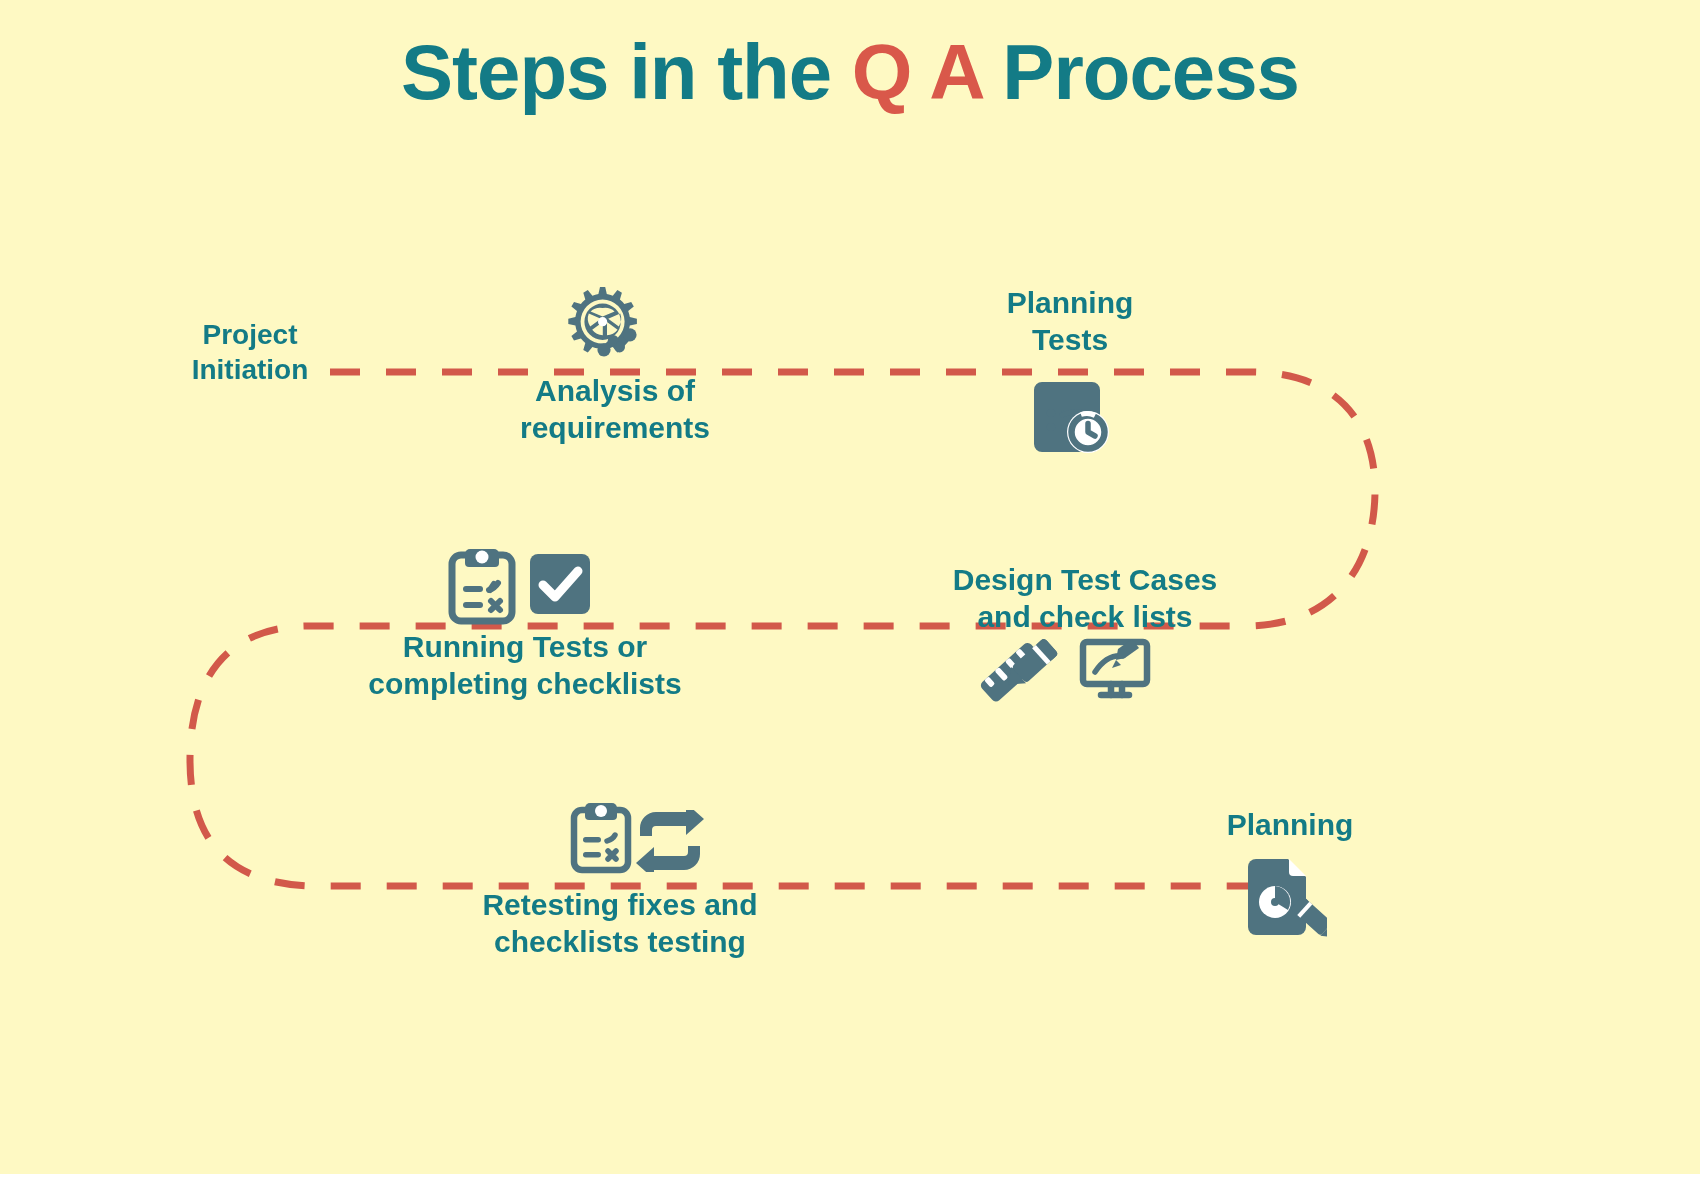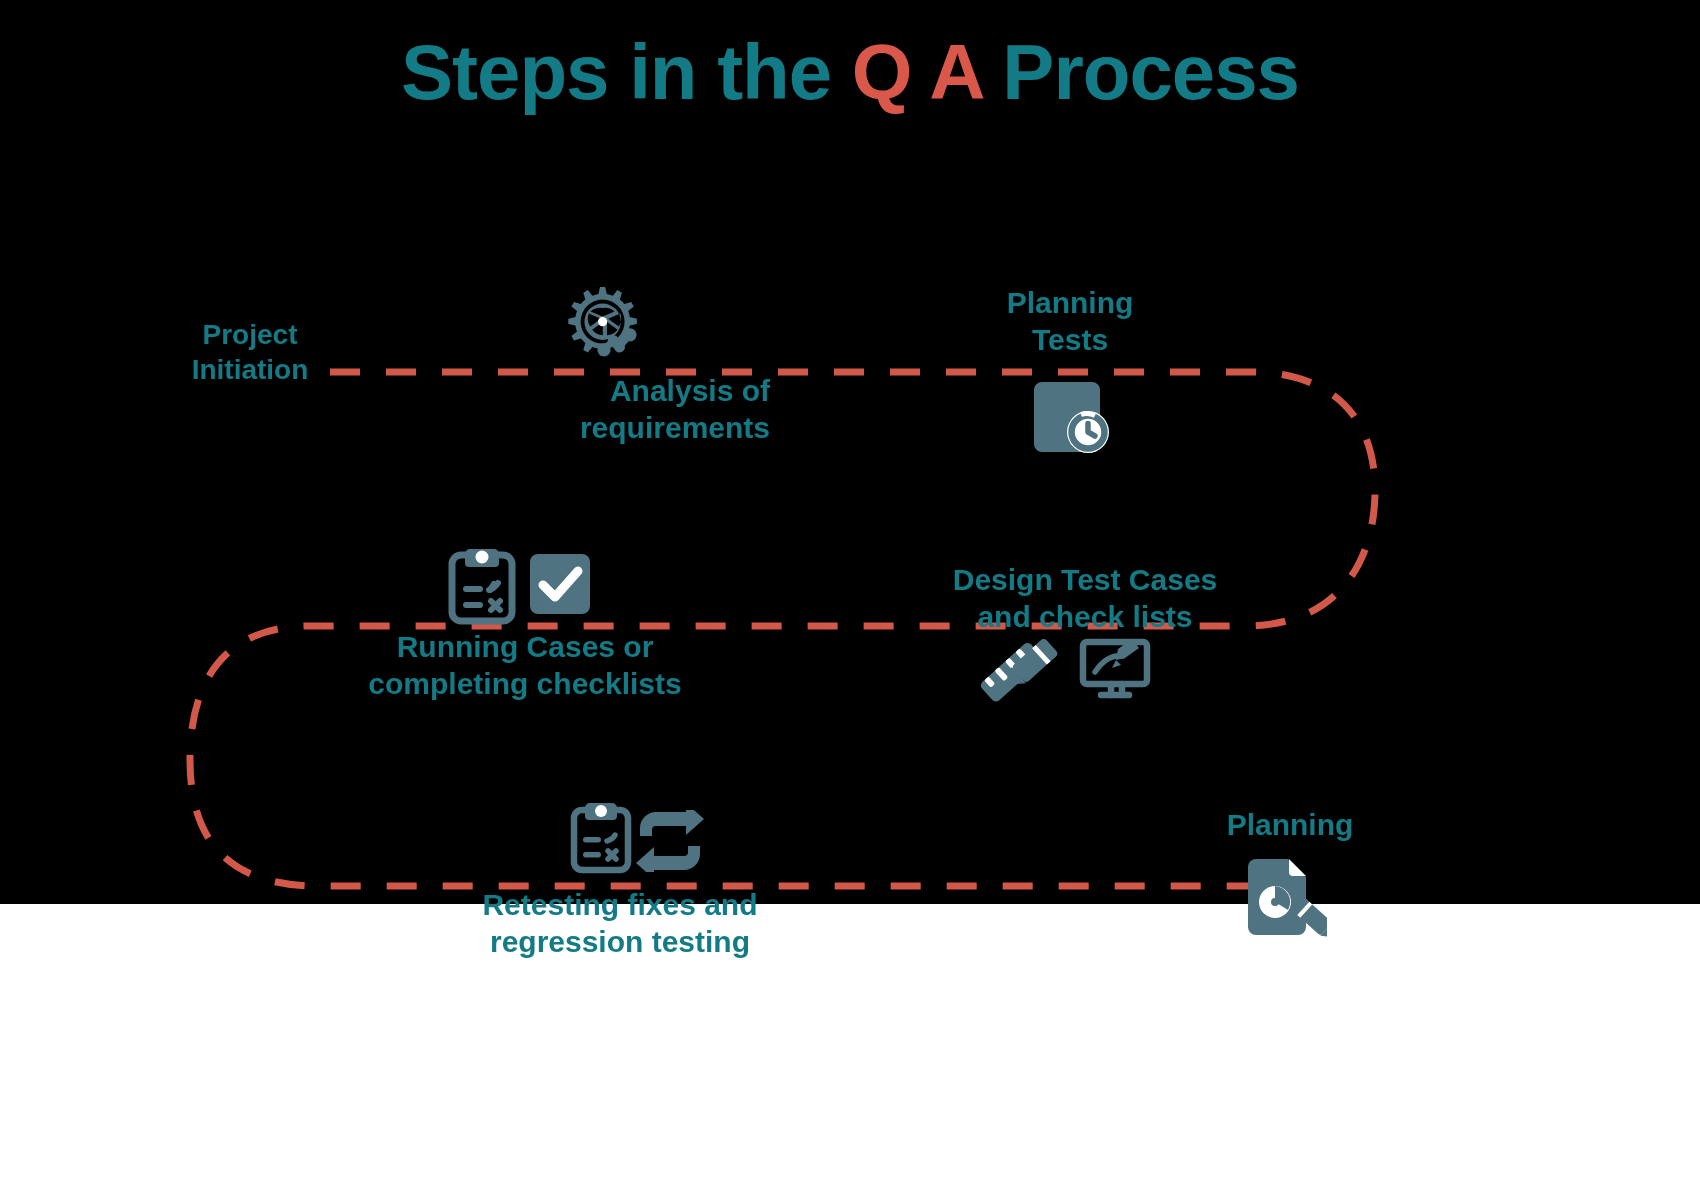--- a/index.html
+++ b/index.html
@@ -17,8 +17,8 @@
   #canvas {
     position: relative;
     width: 1700px;
-    height: 904px;
-    background: #000000;
+    height: 1174px;
+    background: #fef9c3;
     text-decoration: underline;
   }
   

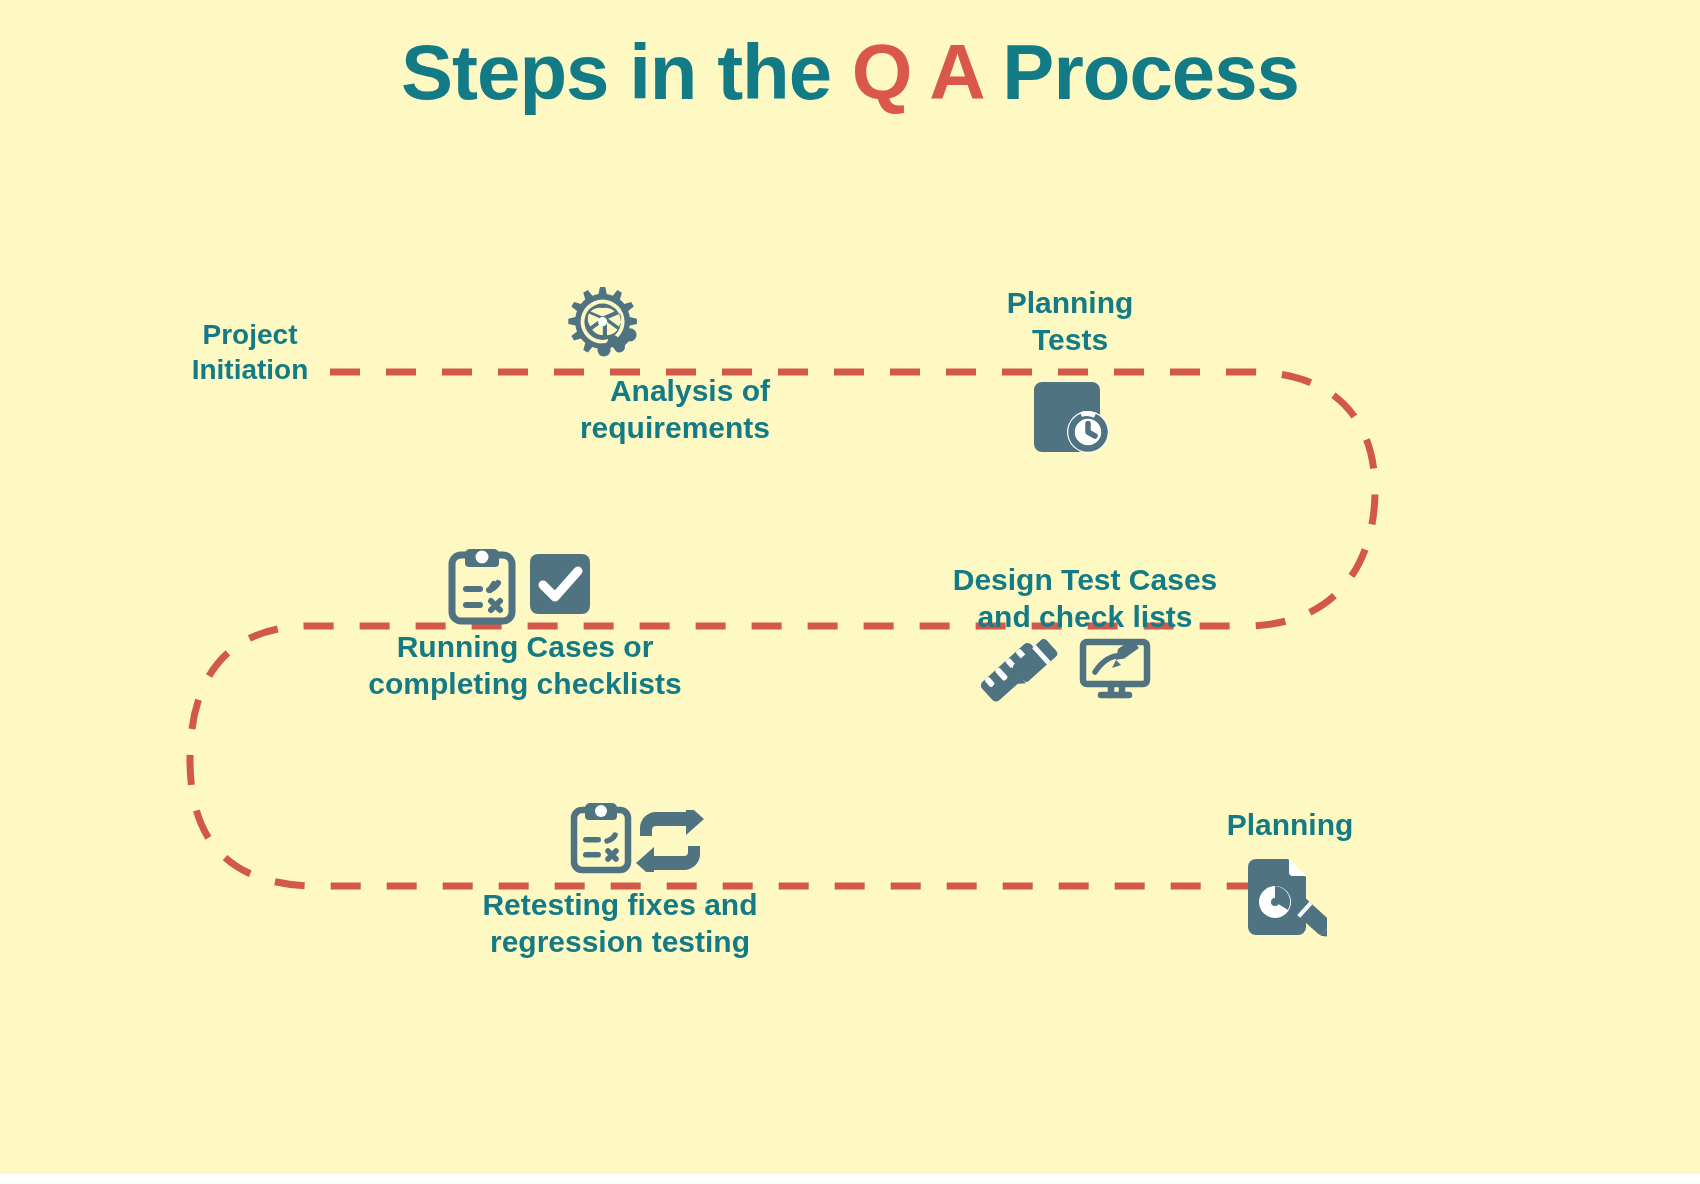--- a/index.html
+++ b/index.html
@@ -115,7 +115,7 @@
       </g>
     </svg>
   </div>
-  <div class="step-label" style="left:430px; top:372px; width:340px;text-align:right;">Analysis of
+  <div class="step-label" style="left:445px; top:372px; width:340px;">Analysis of
 requirements</div>
 
   <div class="step-label" style="left:930px; top:284px; width:280px;">Planning

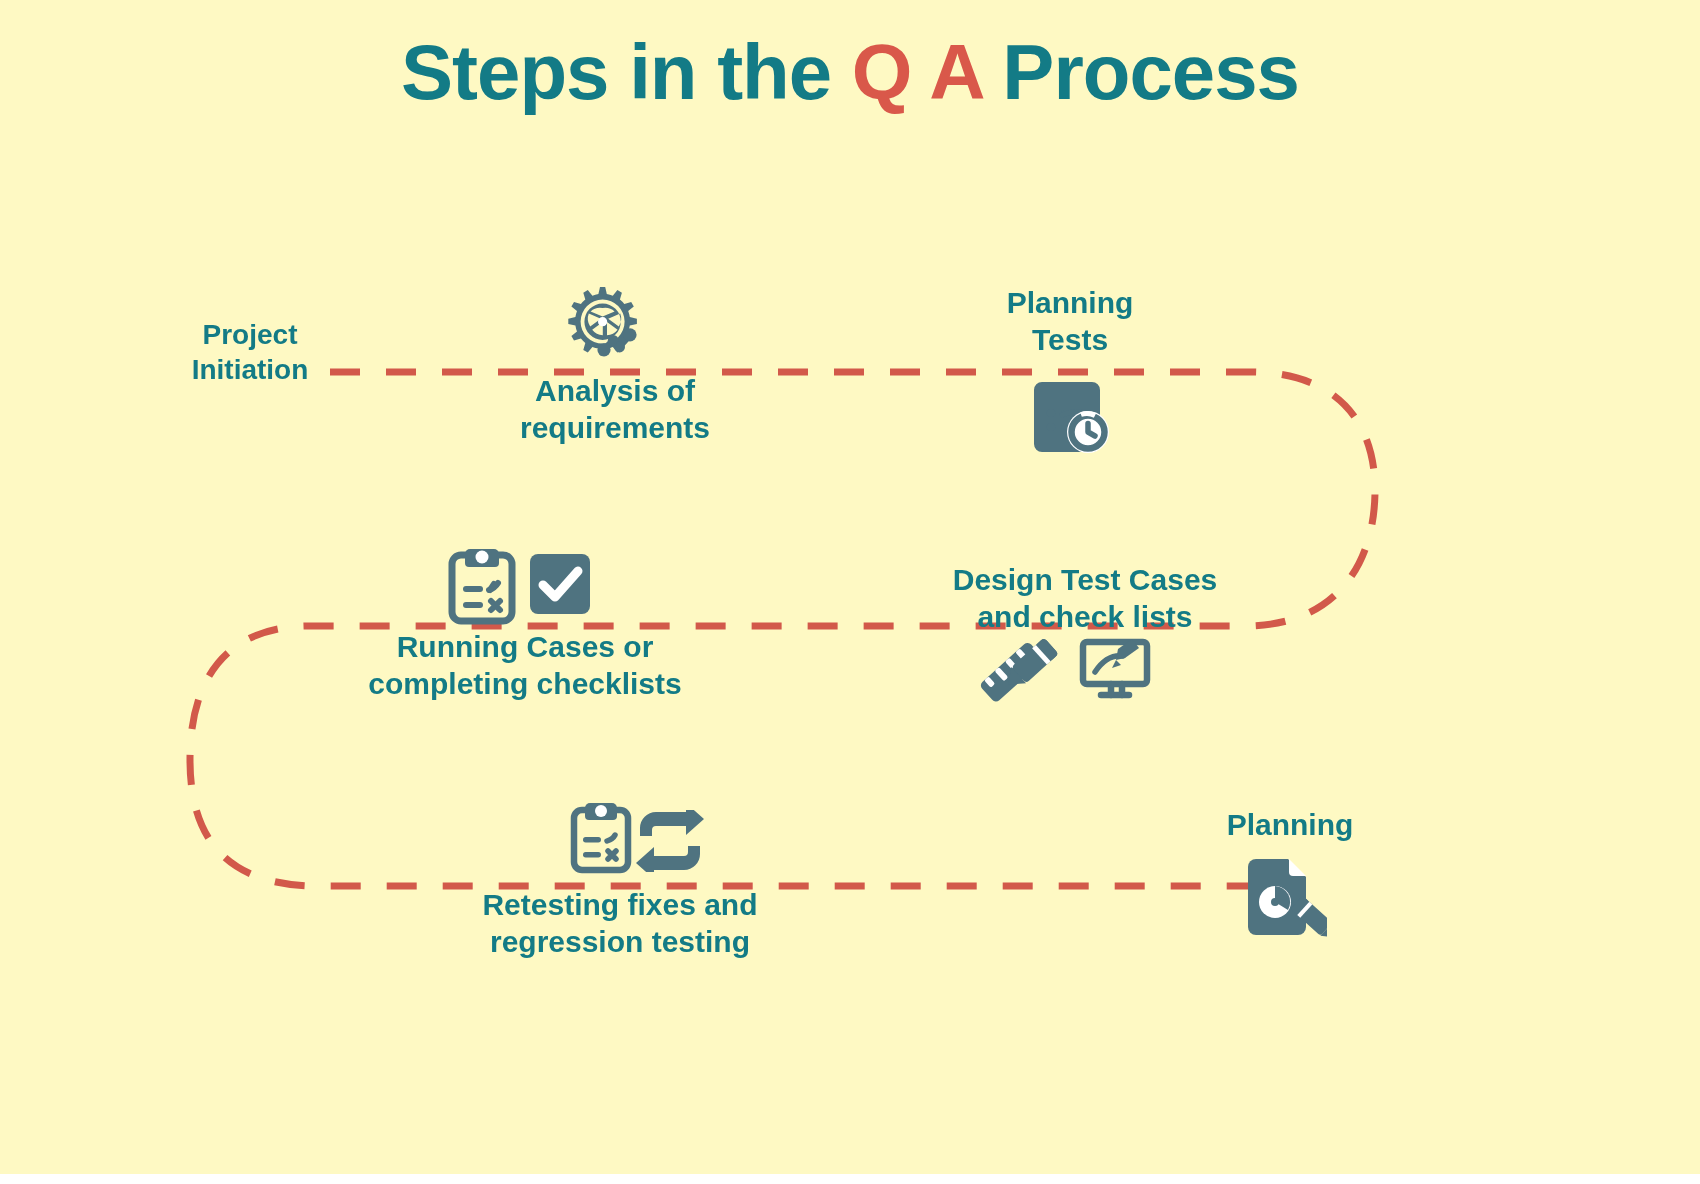--- a/index.html
+++ b/index.html
@@ -204,7 +204,7 @@
       <path d="M15 33 L27 45 L50 19" fill="none" stroke="#ffffff" stroke-width="9" stroke-linecap="round" stroke-linejoin="round"></path>
     </svg>
   </div>
-  <div class="step-label" style="left:315px; top:628px; width:420px;">Running Cases or
+  <div class="step-label" style="left:315px; top:628px; width:420px;">Running Tests or
 completing checklists</div>
 
   <div class="icon" style="left:570px; top:800px;">

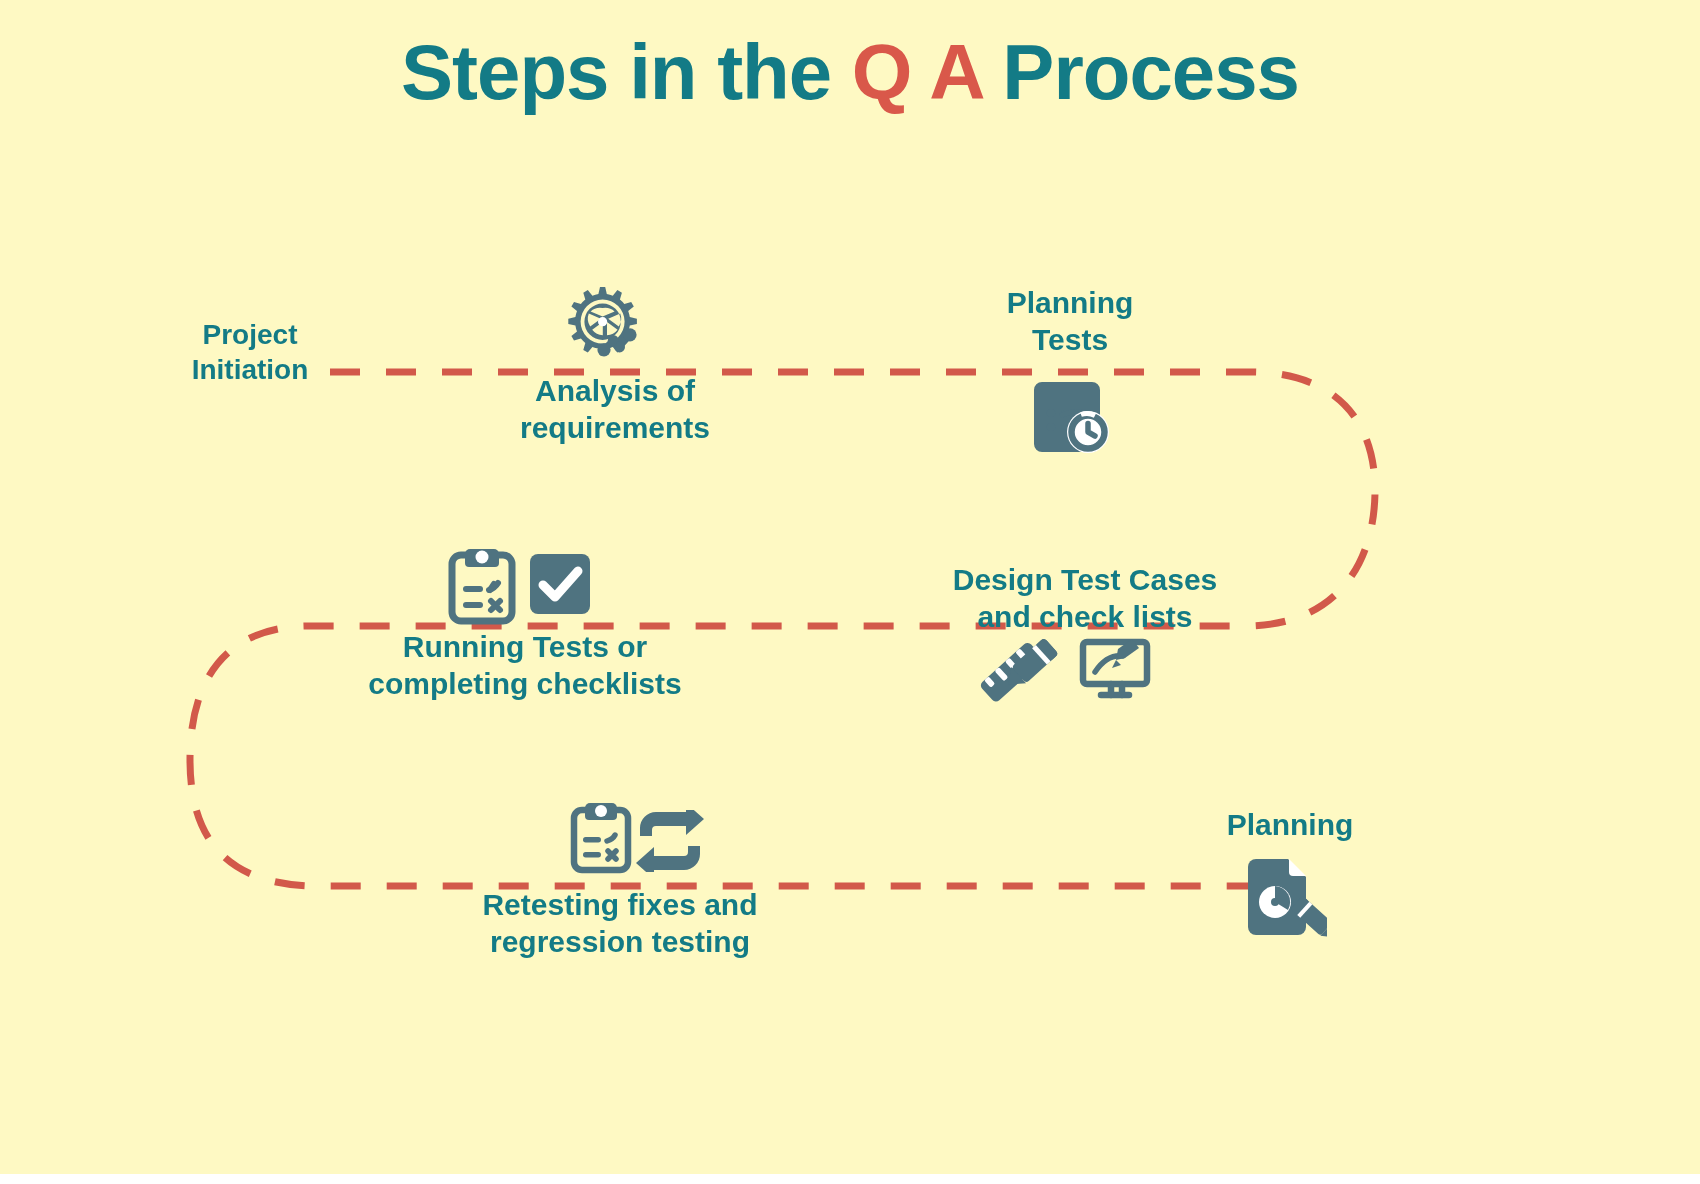--- a/index.html
+++ b/index.html
@@ -231,7 +231,7 @@
     </svg>
   </div>
   <div class="step-label" style="left:400px; top:886px; width:440px;">Retesting fixes and
-regression testing</div>
+checklists testing</div>
 
   <div class="step-label" style="left:1150px; top:806px; width:280px;">Planning</div>
   <div class="icon" style="left:1243px; top:858px;">

